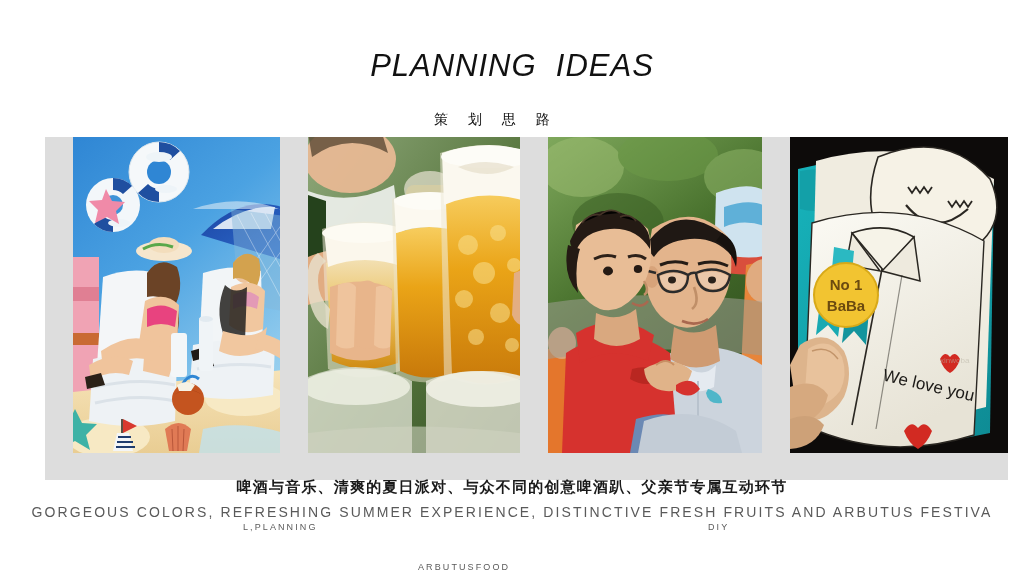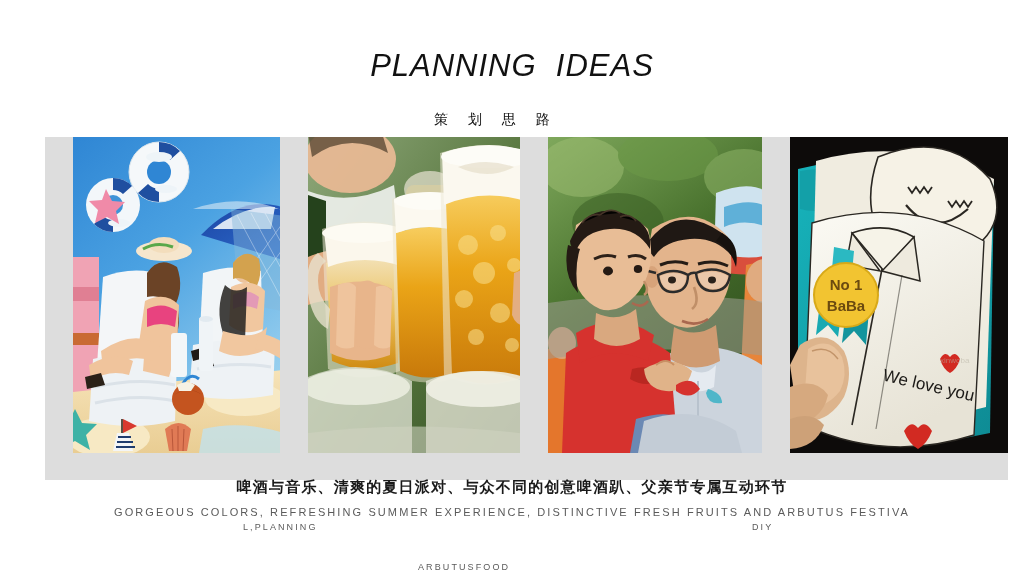--- a/index.html
+++ b/index.html
@@ -84,7 +84,7 @@
     top: 505px;
     width: 1024px;
     text-align: center;
-    font-size: 11px;
+    font-size: 14px;
     color: #5a5a5a;
     letter-spacing: 2.1px;
     line-height: 15px;

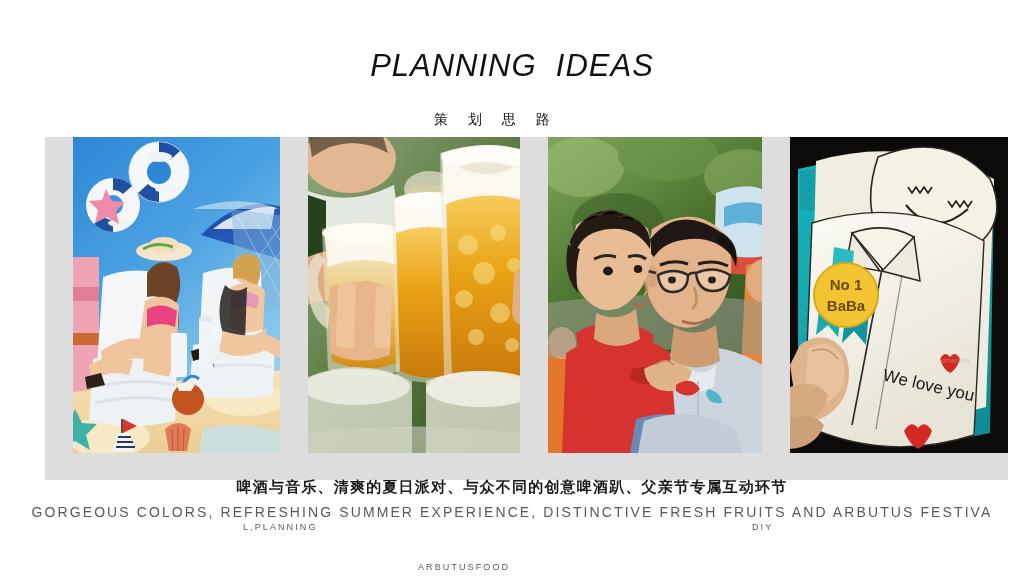--- a/index.html
+++ b/index.html
@@ -102,7 +102,7 @@
   .en-seg { position: absolute; white-space: pre; }
   #en-seg-a { left: 243px; }
   #en-seg-b { left: 418px; margin-top: 40px; }
-  #en-seg-c { left: 752px; }
+  #en-seg-c { left: 708px; }
 </style>
 </head>
 <body>

